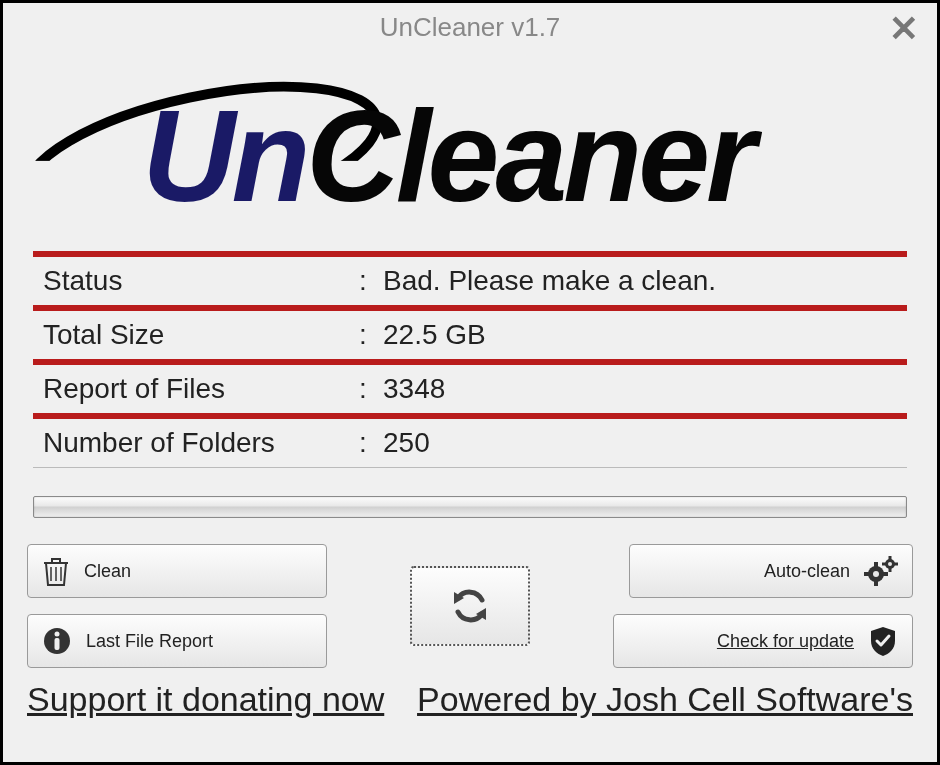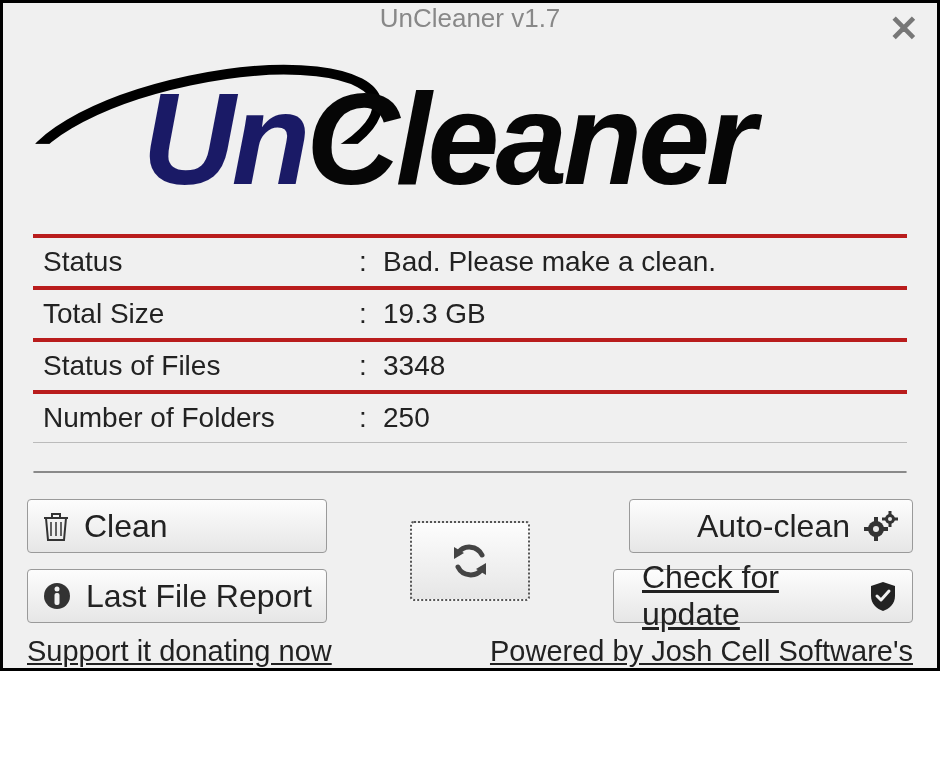--- a/index.html
+++ b/index.html
@@ -11,7 +11,7 @@
   }
   .window {
     width: 940px;
-    height: 671px;
+    height: 765px;
     border: 3px solid #000;
     background: #f0f0f0;
     position: relative;

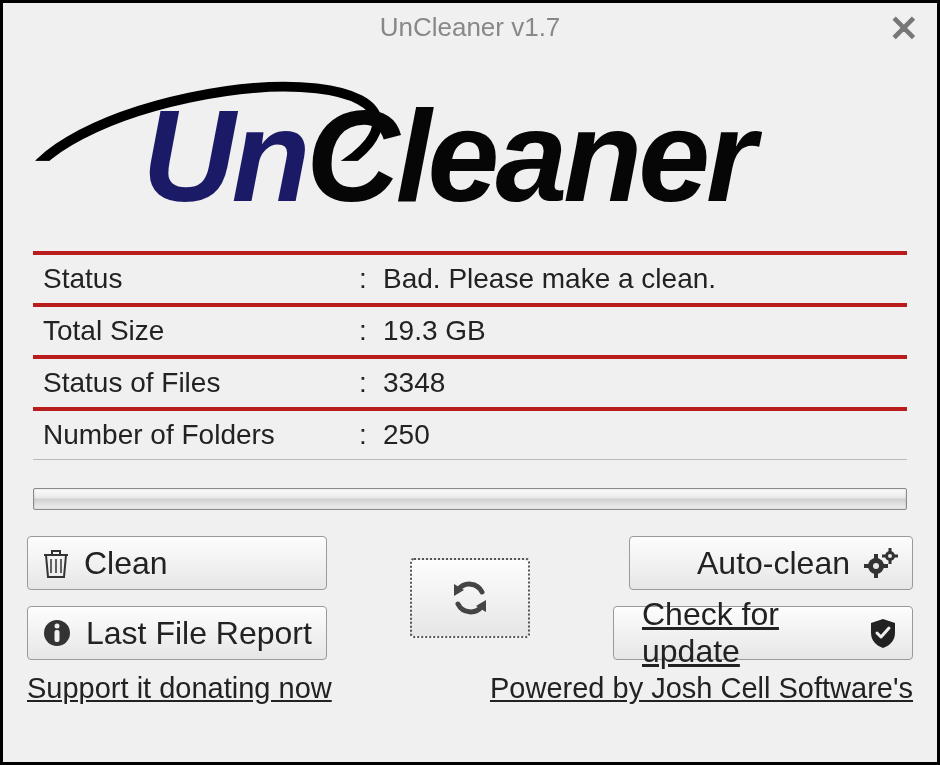--- a/index.html
+++ b/index.html
@@ -53,7 +53,7 @@
     font-size: 28px;
     color: #222;
     padding: 8px 10px;
-    border-top: 4px solid #b91c1c;
+    border-top: 6px solid #b91c1c;
   }
   .row:last-child { border-bottom: 1px solid #bbb; }
   .row .label { width: 300px; }

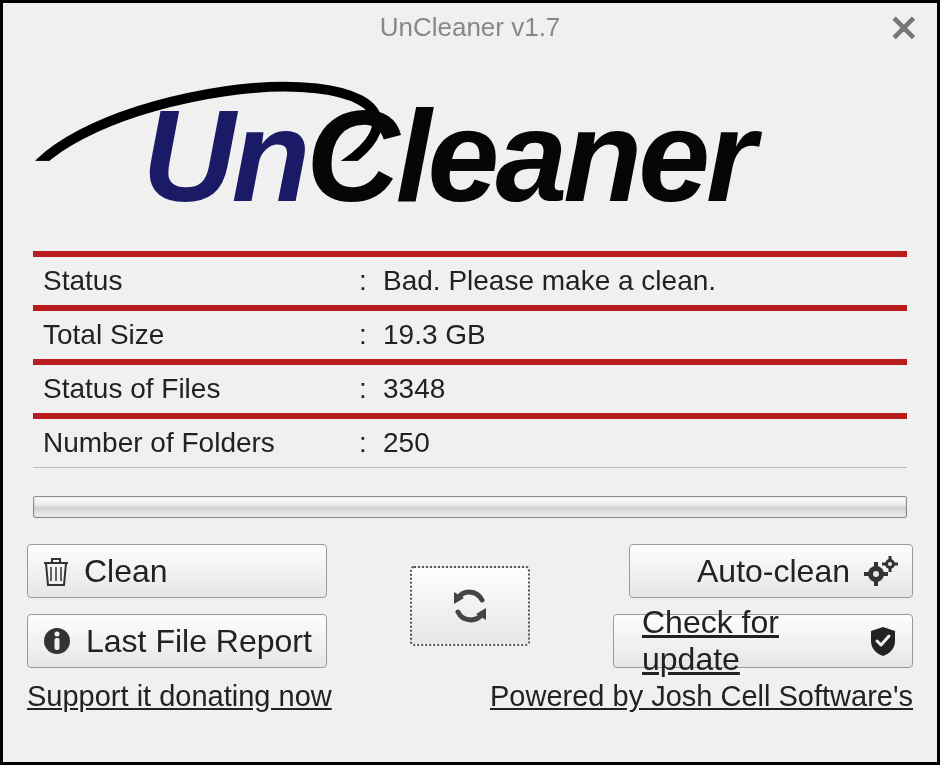--- a/index.html
+++ b/index.html
@@ -150,7 +150,7 @@
     <div class="row">
       <span class="label">Total Size</span>
       <span class="colon">:</span>
-      <span class="value">19.3 GB</span>
+      <span class="value">22.5 GB</span>
     </div>
     <div class="row">
       <span class="label">Status of Files</span>

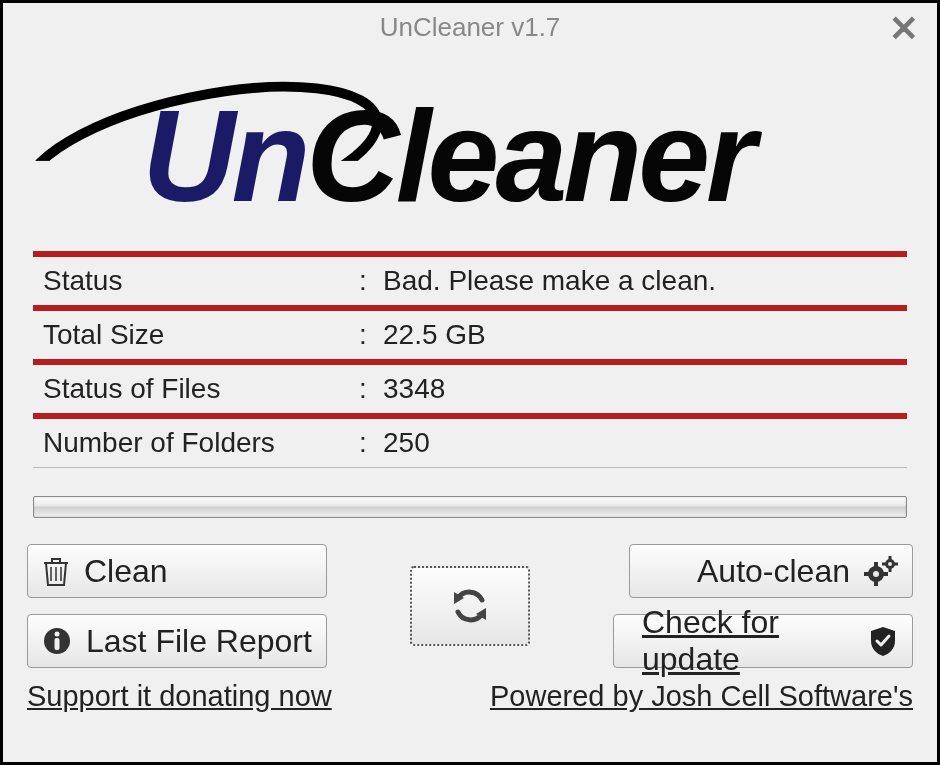--- a/index.html
+++ b/index.html
@@ -153,7 +153,7 @@
       <span class="value">22.5 GB</span>
     </div>
     <div class="row">
-      <span class="label">Status of Files</span>
+      <span class="label">Report of Files</span>
       <span class="colon">:</span>
       <span class="value">3348</span>
     </div>

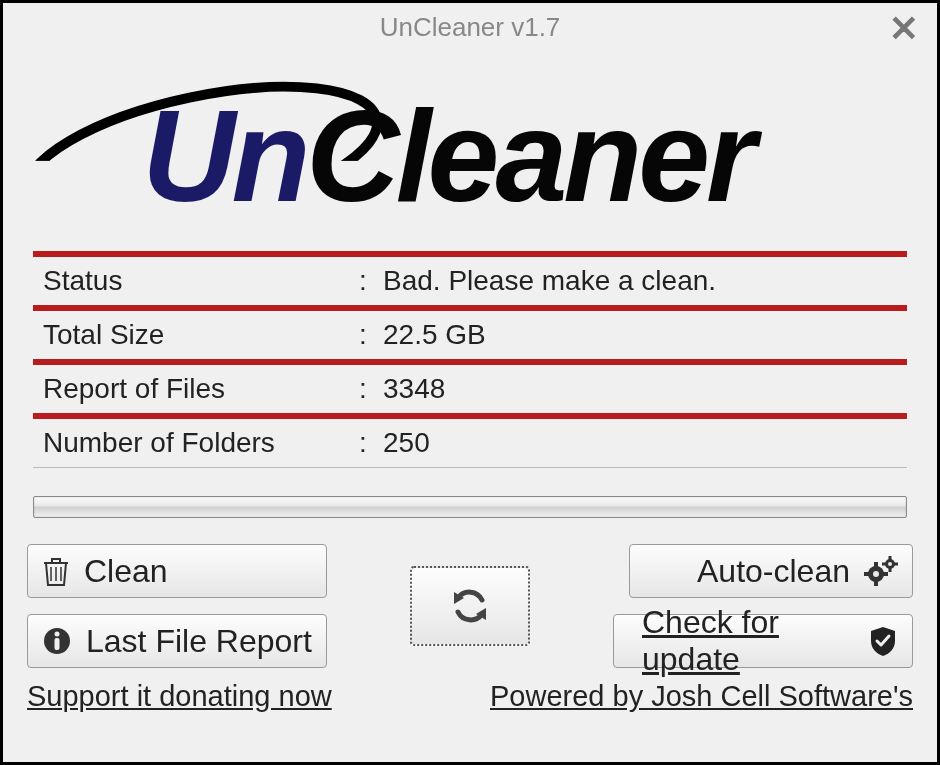--- a/index.html
+++ b/index.html
@@ -84,7 +84,7 @@
     background: linear-gradient(to bottom, #fdfdfd, #e6e6e6);
     display: flex;
     align-items: center;
-    font-size: 32px;
+    font-size: 18px;
     color: #222;
     cursor: pointer;
     padding: 0 14px;

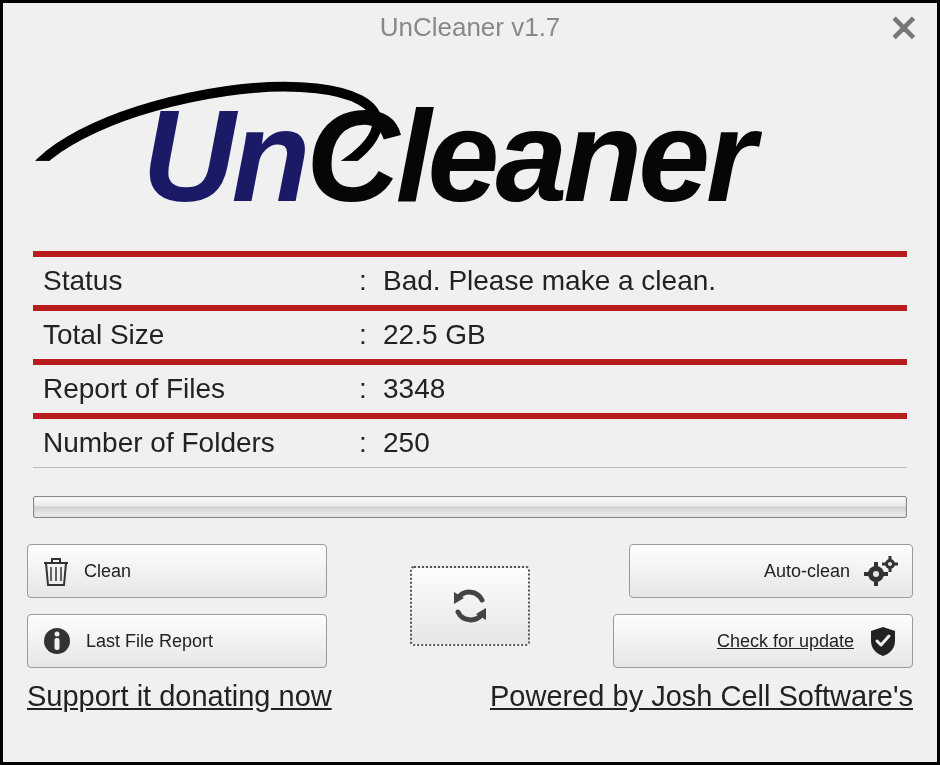--- a/index.html
+++ b/index.html
@@ -113,7 +113,7 @@
     margin: 10px 24px 0 24px;
     display: flex;
     justify-content: space-between;
-    font-size: 29px;
+    font-size: 34px;
   }
   .links a {
     color: #222;

